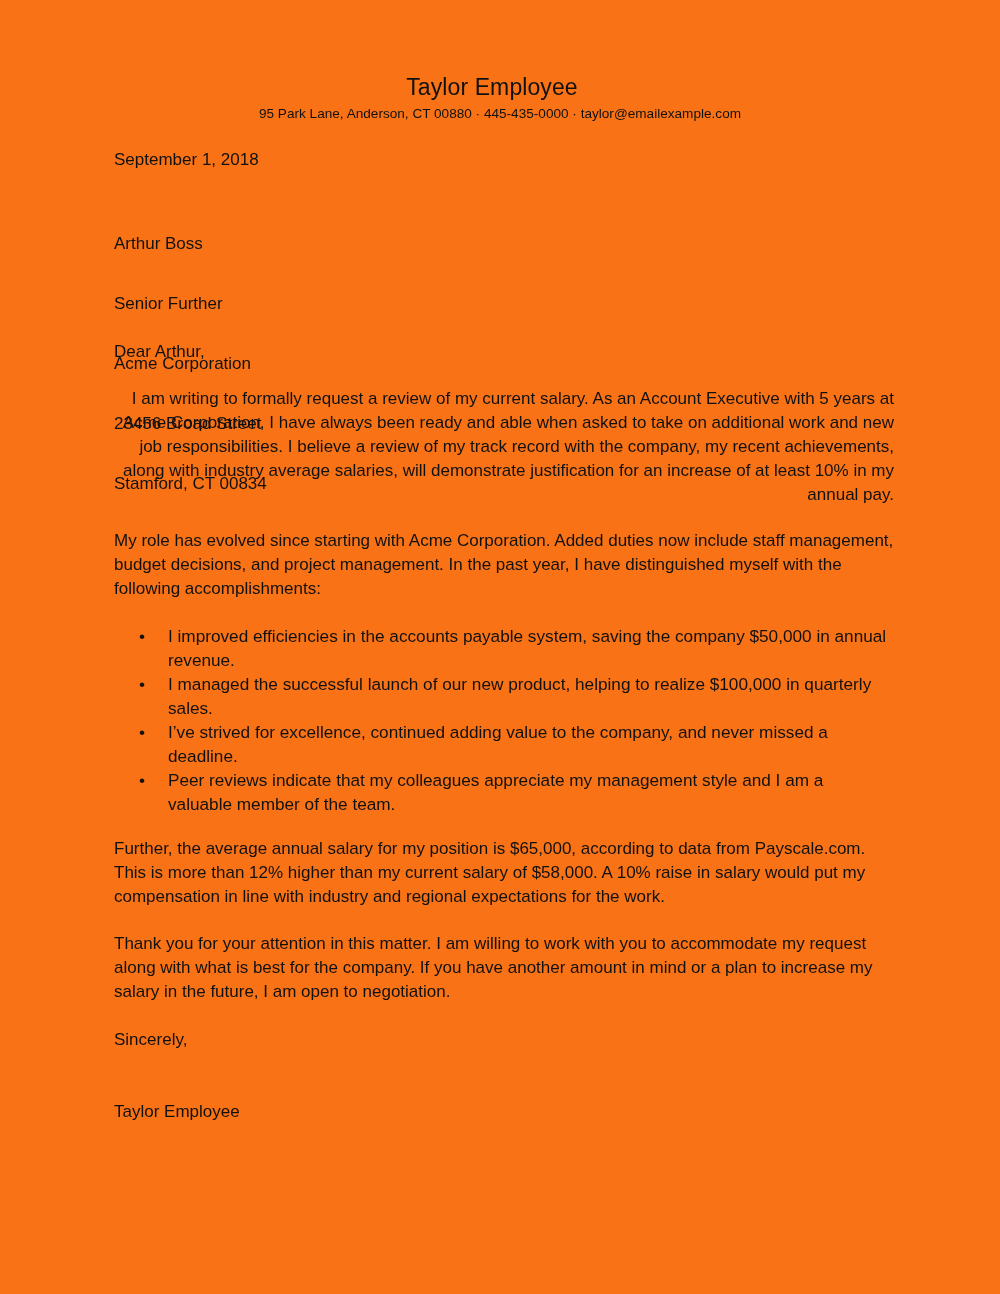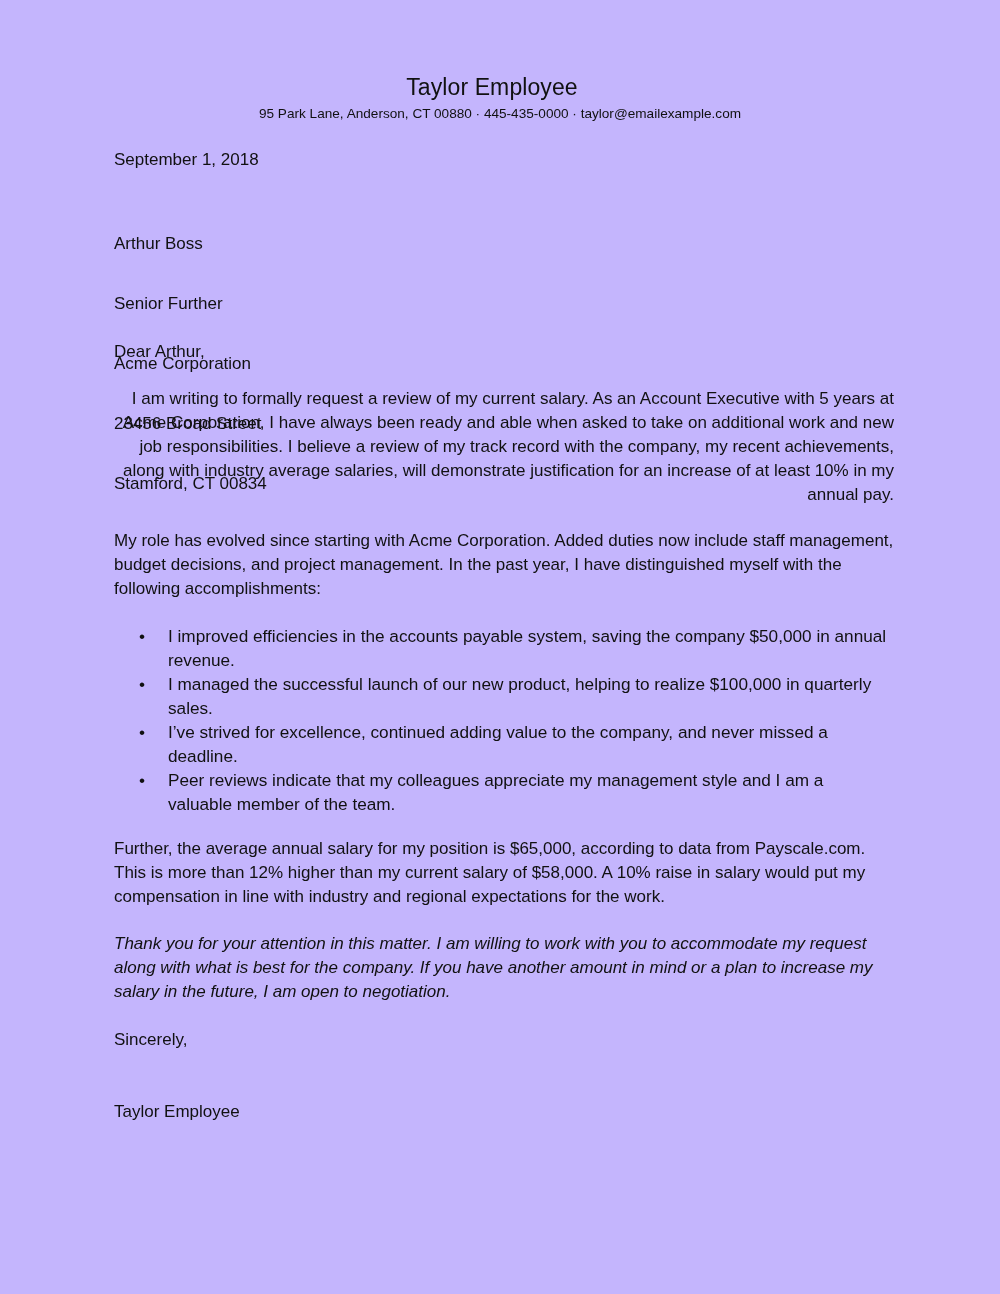--- a/index.html
+++ b/index.html
@@ -20,7 +20,7 @@
       left: 0; top: 0;
       width: 1000px;
       height: 1294px;
-      background: #c4b5fd;
+      background: #f97316;
     }
     .header-name {
       position: absolute;

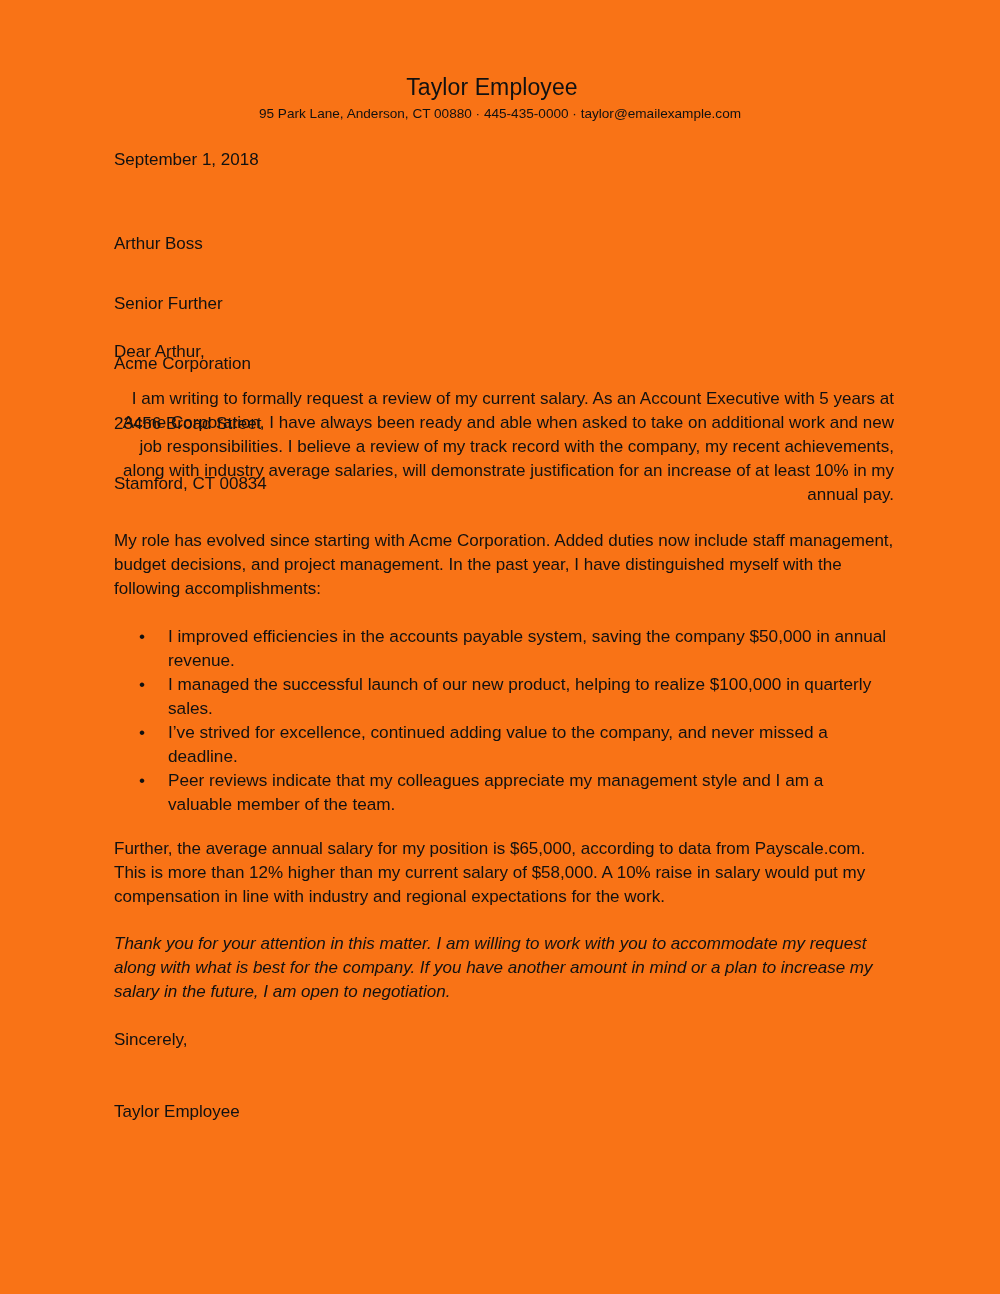--- a/index.html
+++ b/index.html
@@ -73,7 +73,7 @@
       top: 0;
     }
     .para3 { top: 837px; }
-    .para4 { top: 932px; font-style: italic; }
+    .para4 { top: 932px; }
     .closing { top: 1028px; }
     .signature { top: 1100px; }
   </style>

